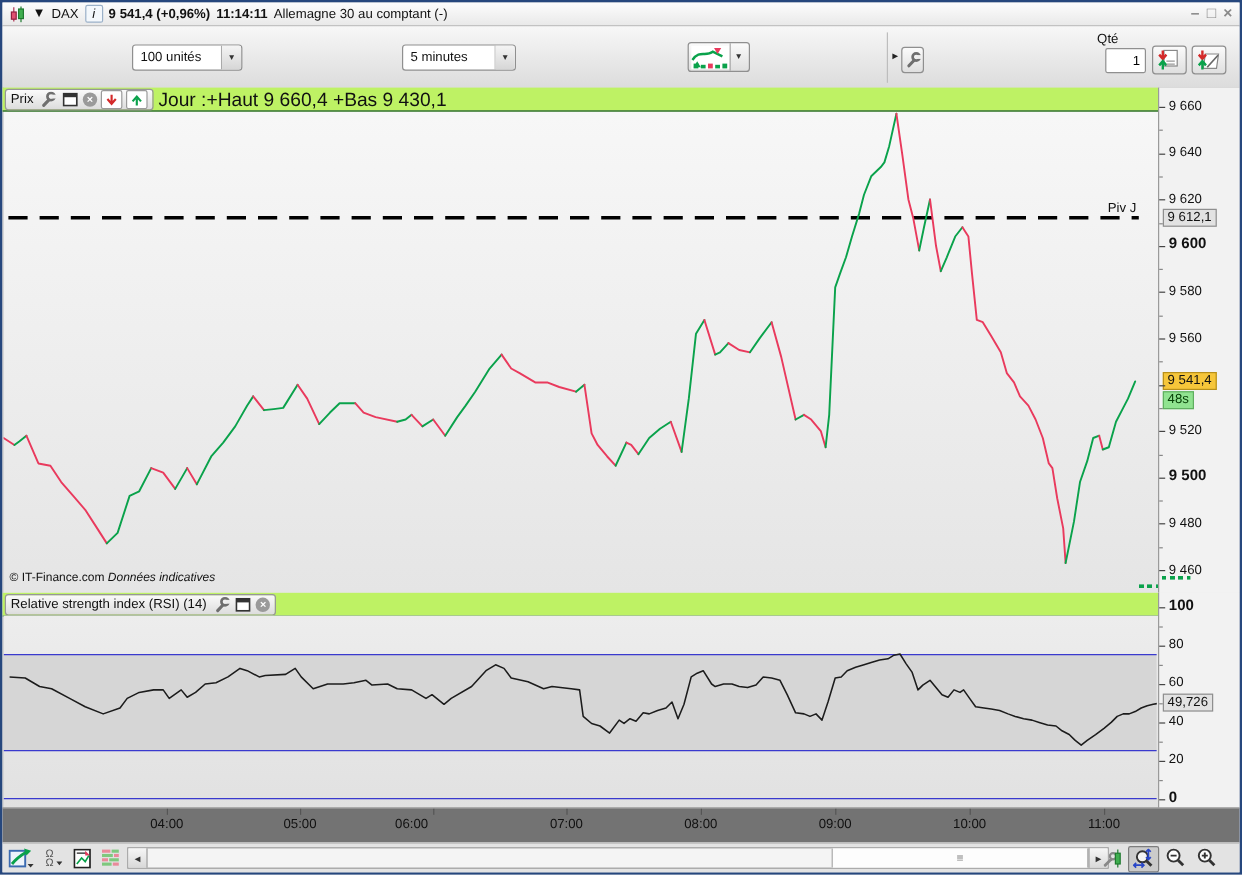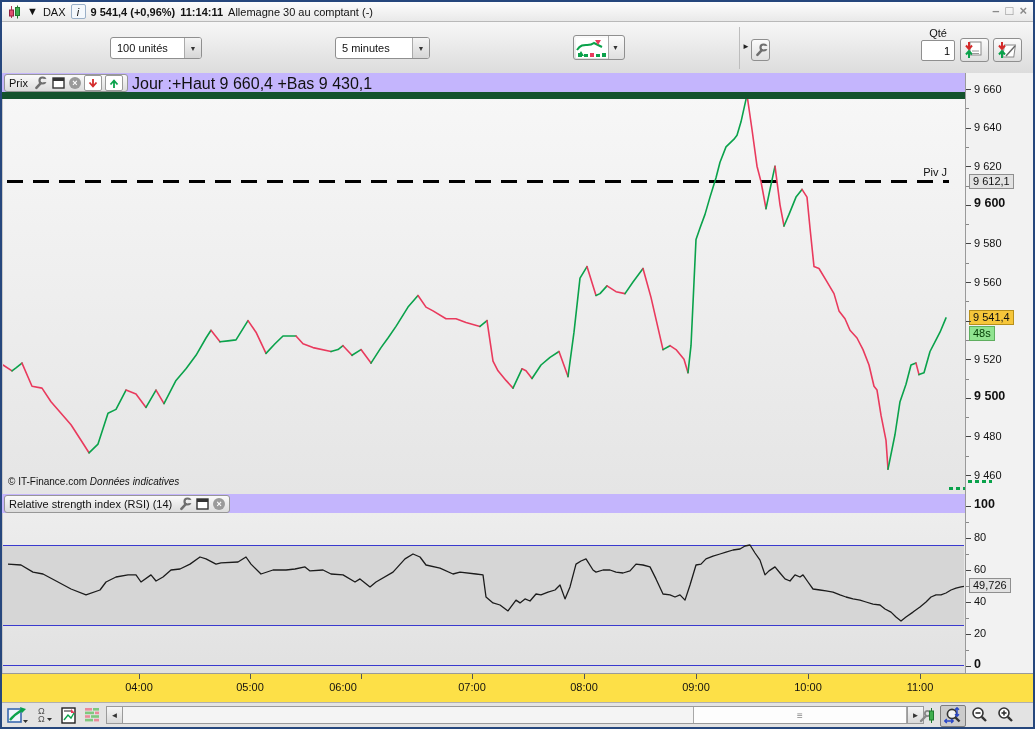--- a/index.html
+++ b/index.html
@@ -132,7 +132,7 @@
         <line x1="3.4" y1="11.8" x2="7.8" y2="7.2" stroke="#6f6f6f" stroke-width="2.6" stroke-linecap="round"></line>
       </svg>
     </div>
-    <div class="qty-lbl" style="left:919px;top:5px;width:34px;">Qté</div>
+    <div class="qty-lbl" style="left:896px;top:5px;width:34px;text-align:right;">Qté</div>
     <input class="qty-in" style="left: 919px; top: 18px;" value="1">
     <div class="tbtn" style="left:958px;top:16px;width:29px;height:24px;">
       <svg width="20" height="18" viewBox="0 0 20 18">

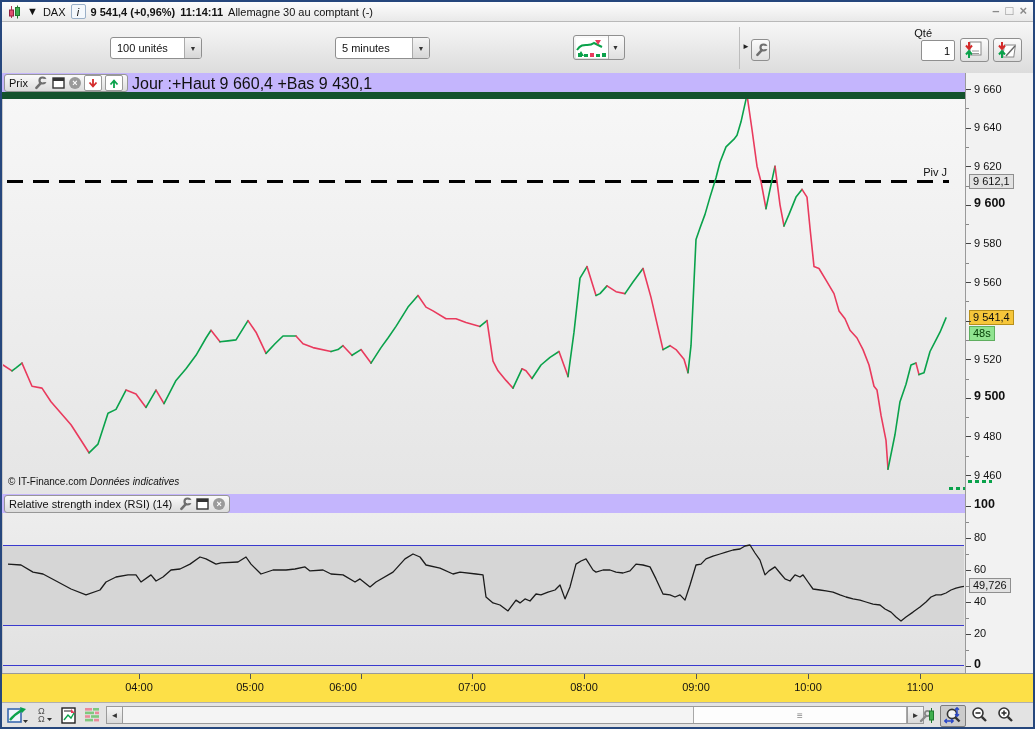--- a/index.html
+++ b/index.html
@@ -28,7 +28,7 @@
   .qty-lbl{position:absolute;font-size:11px;color:#111;text-align:center;}
   .qty-in{position:absolute;width:34px;height:21px;border:1px solid #8f8f8f;border-radius:2px;font-size:11px;
           text-align:right;padding:0 4px;box-sizing:border-box;font-family:"Liberation Sans",sans-serif;}
-  .hdr{left:0;top:0;height:19px;background:#c4b5fd;border-bottom:7px solid #14532d;}
+  .hdr{left:0;top:0;height:19px;background:#bef264;border-bottom:1px solid #14532d;}
   .hdr-box{position:absolute;left:2px;top:1px;height:16px;border:1px solid #979797;border-radius:3px;
            background:linear-gradient(#fafafa,#dcdcdc);display:flex;align-items:center;gap:3px;padding:0 4px;}
   .hdr-box .nm{font-size:11px;color:#111;padding-right:2px;}

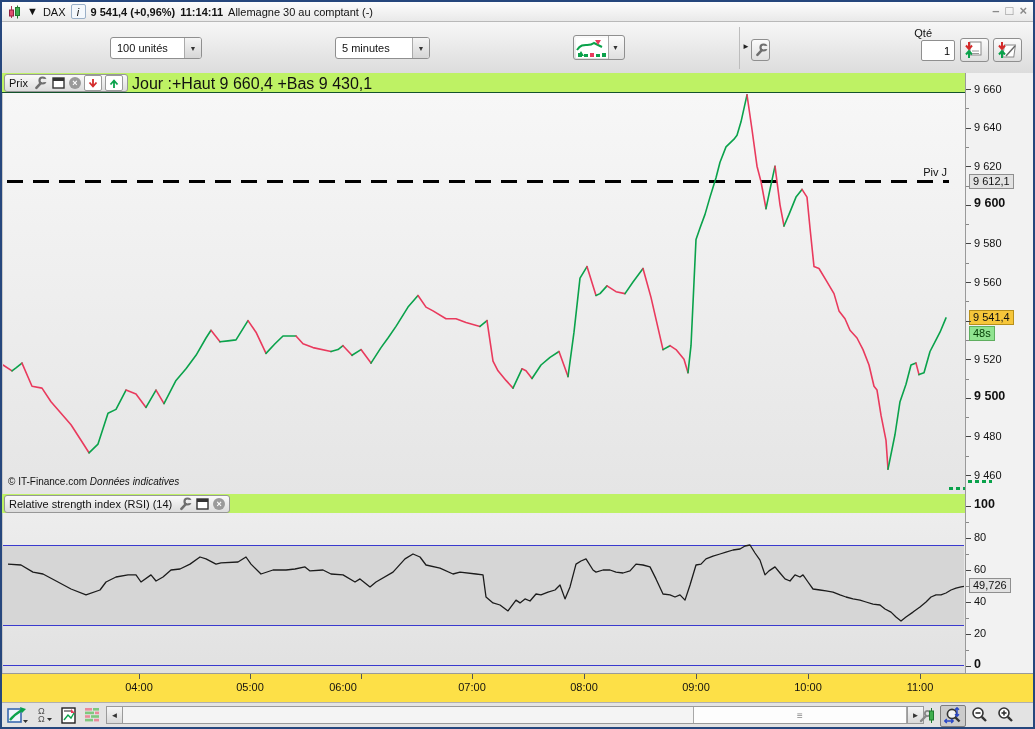--- a/index.html
+++ b/index.html
@@ -54,7 +54,7 @@
   .copyright i{font-style:italic;}
   .rsi-chart{left:0;top:511px;width:963px;height:160px;background:linear-gradient(#ededed,#e1e1e1);
              border-left:1px solid #c8c8c8;box-sizing:border-box;}
-  .time-strip{left:0;top:671px;width:1031px;height:29px;background:#fde047;border-top:1px solid #9a9a9a;box-sizing:border-box;}
+  .time-strip{left:0;top:671px;width:1031px;height:29px;background:#737373;border-top:1px solid #9a9a9a;box-sizing:border-box;}
   .tlabel{position:absolute;top:7px;font-size:11px;color:#111;transform:translateX(-50%);}
   .ttick{position:absolute;top:0;width:1px;height:5px;background:#555;}
   .bottom-bar{left:0;top:700px;width:1031px;height:25px;background:#e3e3e3;border-top:1px solid #b0b0b0;box-sizing:border-box;}

